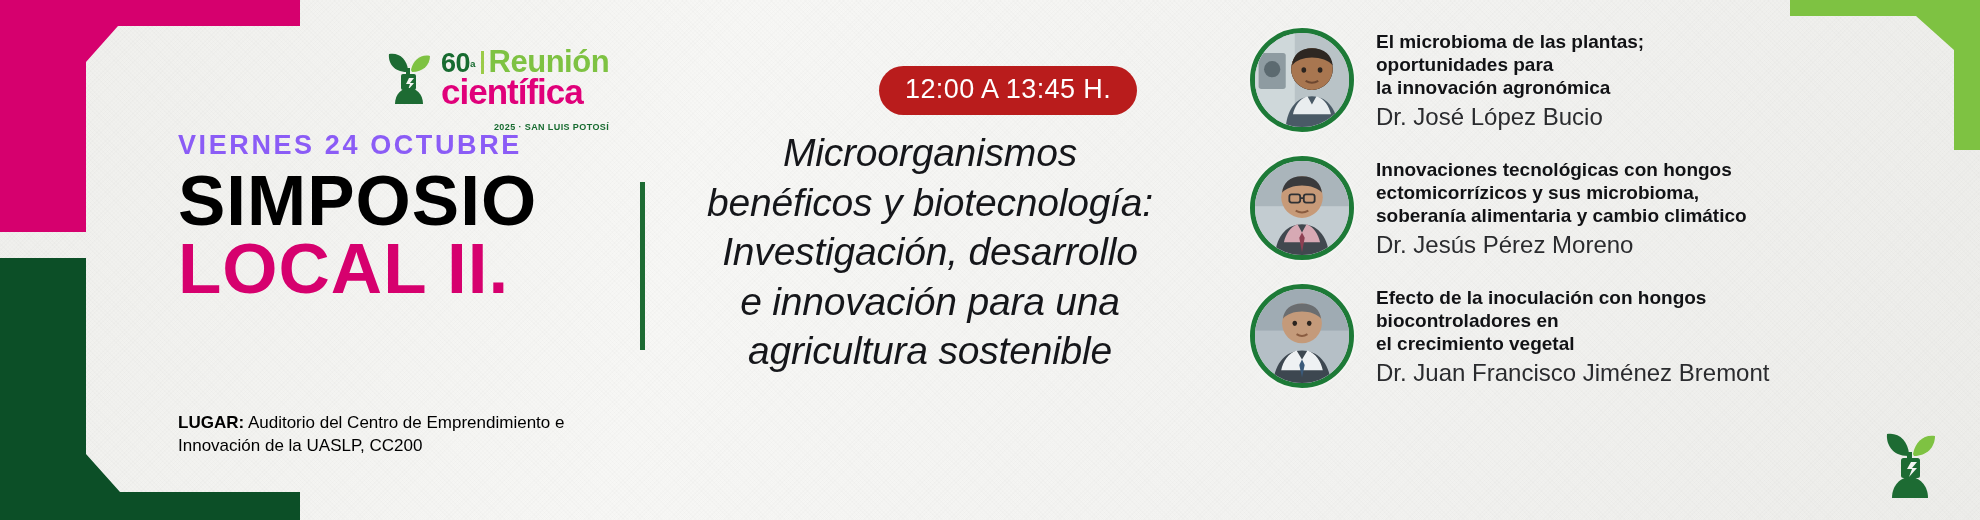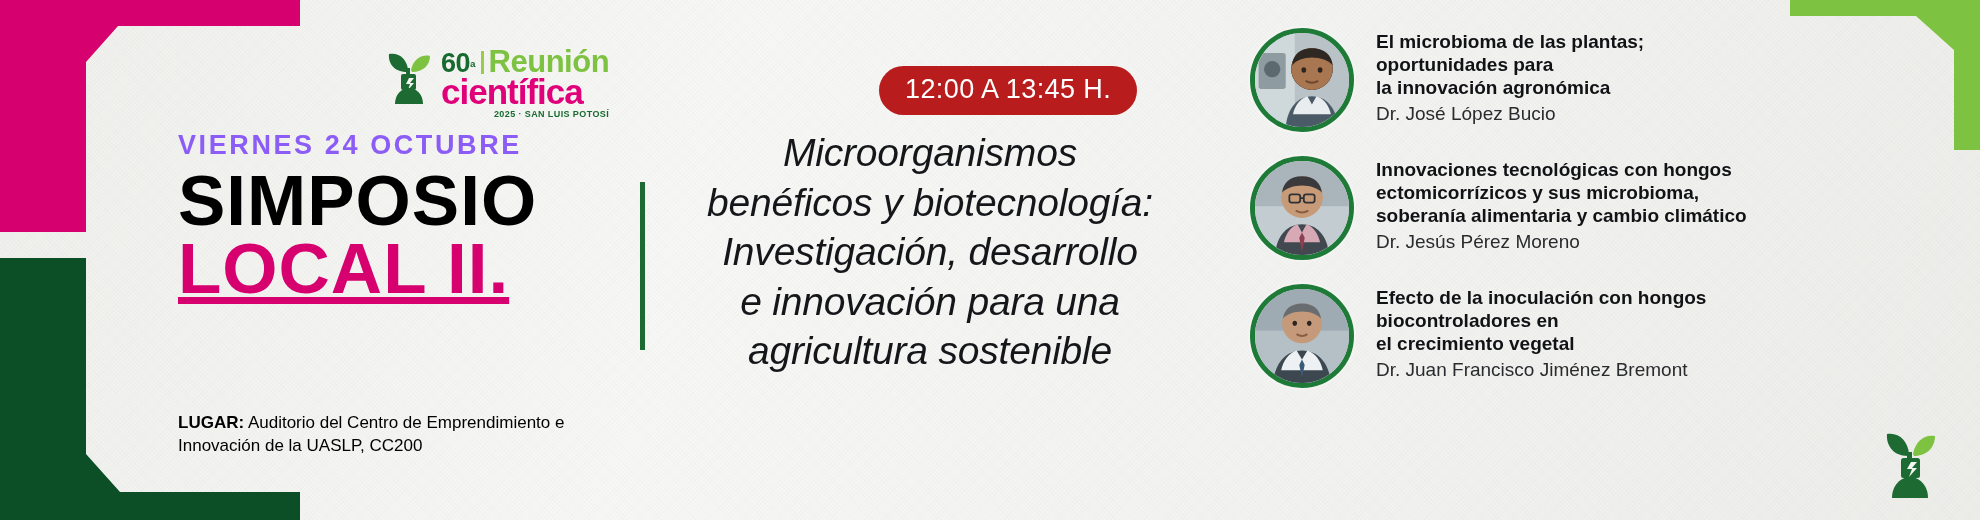--- a/index.html
+++ b/index.html
@@ -90,7 +90,7 @@
   .logo-line3 {
     font-size: 9px; font-weight: bold;
     color: #176b30; letter-spacing: 0.4px;
-    text-align: right; margin-top: 1px;
+    text-align: right; margin-top: 14px;
   }
 
   

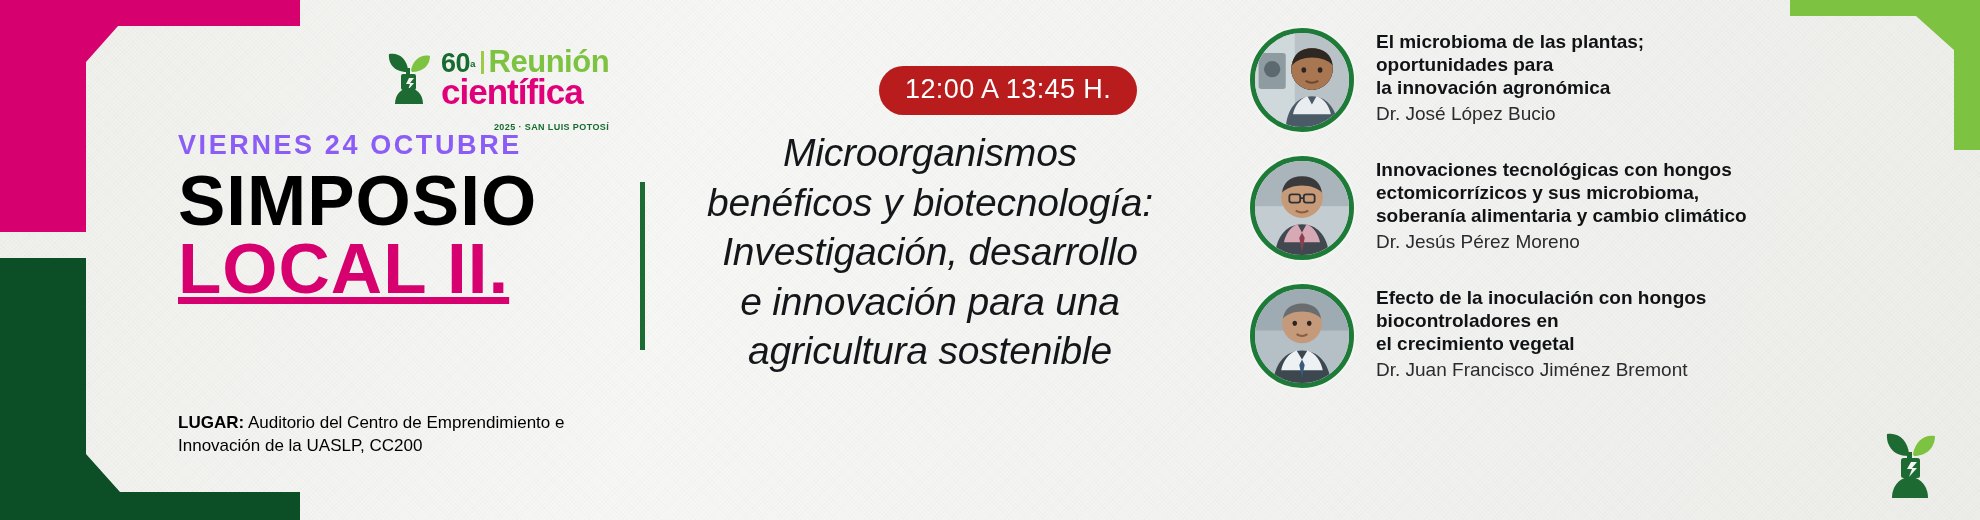--- a/index.html
+++ b/index.html
@@ -174,7 +174,7 @@
   }
   .speaker-title .tline { display: block; }
   .speaker-name {
-    font-size: 19px; color: #2a2b2e;
+    font-size: 24px; color: #2a2b2e;
     line-height: 1.25;
   }
 

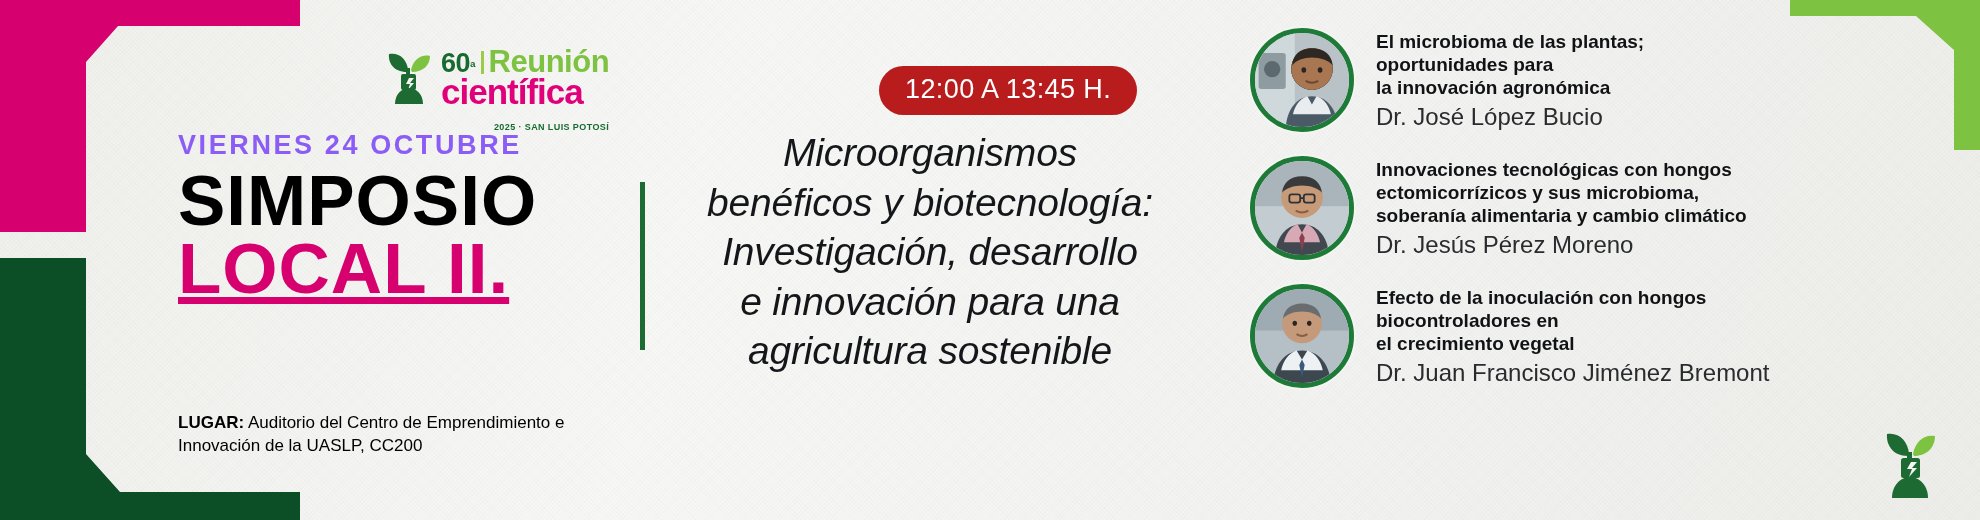--- a/index.html
+++ b/index.html
@@ -108,7 +108,7 @@
   .local {
     font-size: 71px; font-weight: bold;
     color: #d6006e; letter-spacing: 1px;
-    line-height: 1.02; margin-top: -4px; text-decoration: underline;
+    line-height: 1.02; margin-top: -4px;
   }
   .divider-bar {
     position: absolute;

